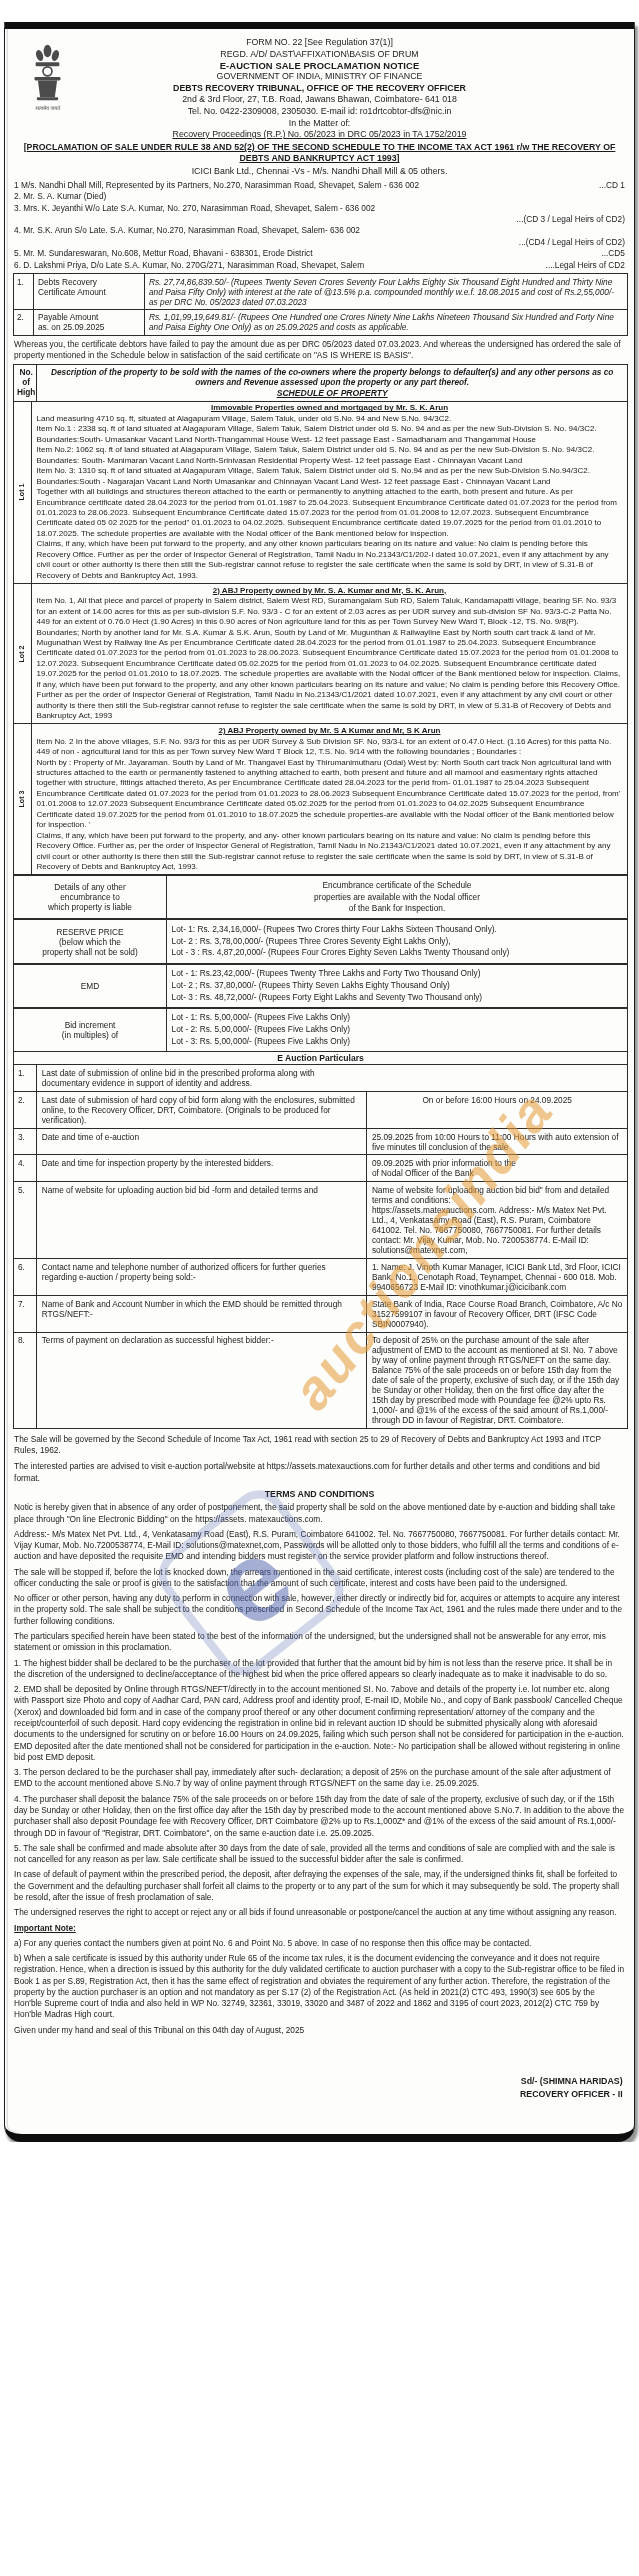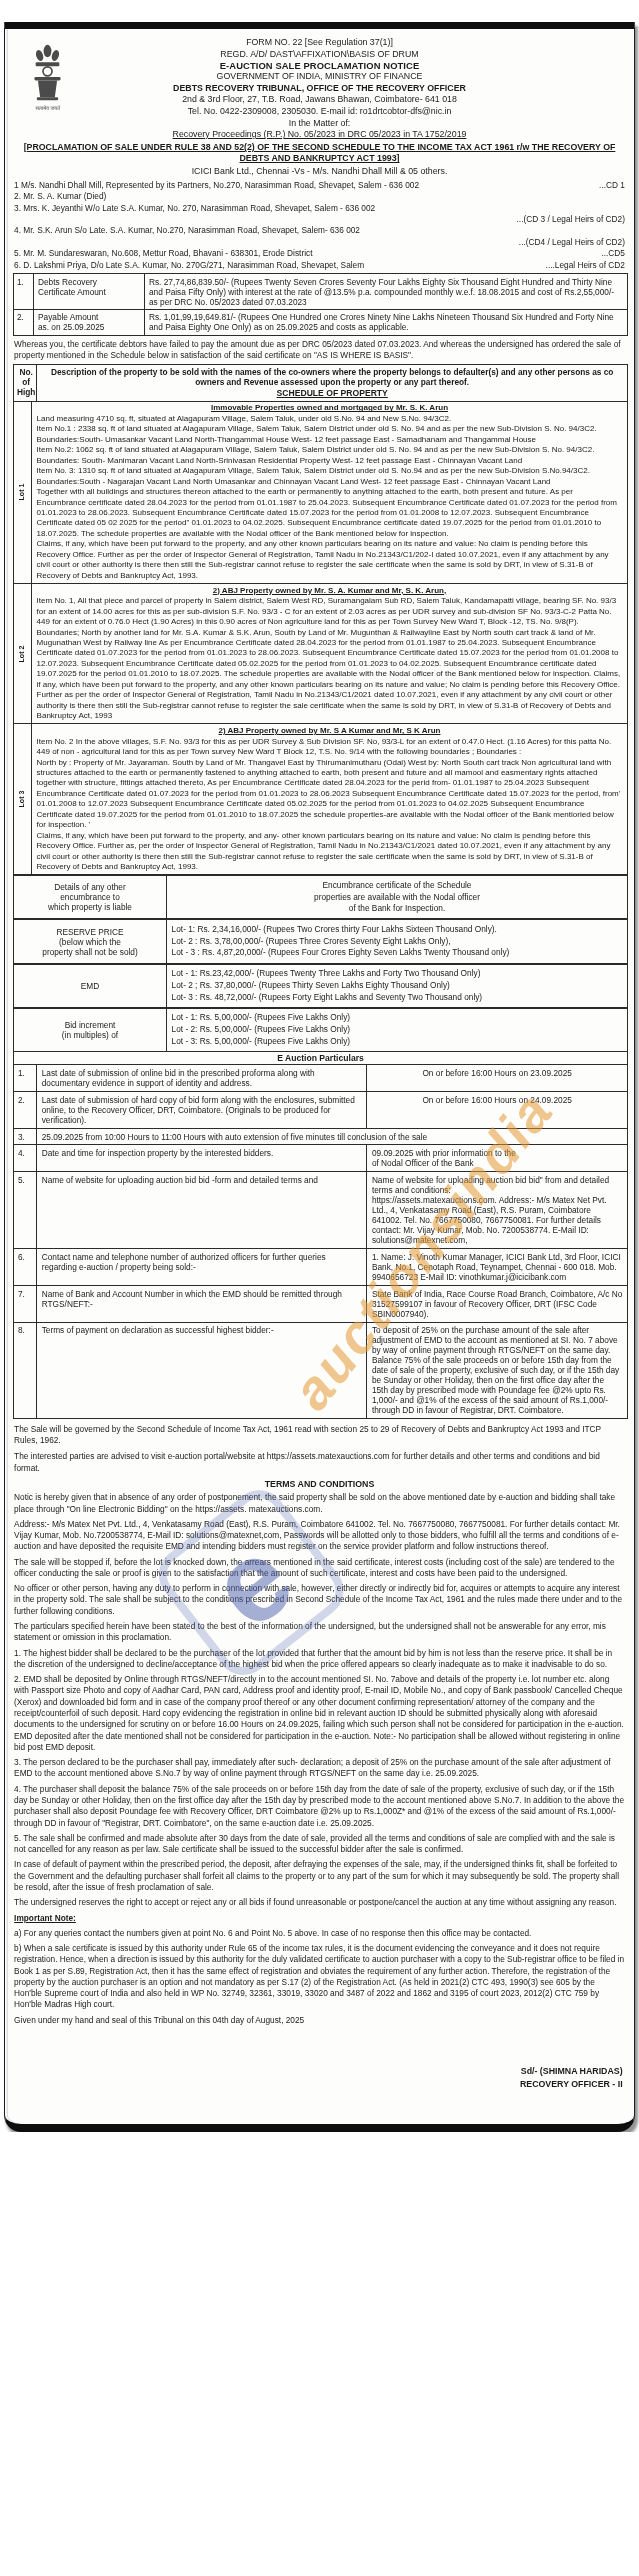--- a/index.html
+++ b/index.html
@@ -38,7 +38,7 @@
   .c + .c{border-left:1.1px solid #2b2b2b;}
   .no-col{flex:0 0 15px;text-align:left;padding:2.3px 1.1px 2.3px 2.9px;}
   .lbl-col{flex:0 0 102px;}
-  .val-col{flex:1;}
+  .val-col{flex:1;font-style:italic;}
   .center{text-align:center;}
   .sched-head{font-weight:bold;text-align:center;}
   .sched-title{font-weight:bold;text-decoration:underline;text-align:center;font-size:8.6px;margin:0.6px 0;}

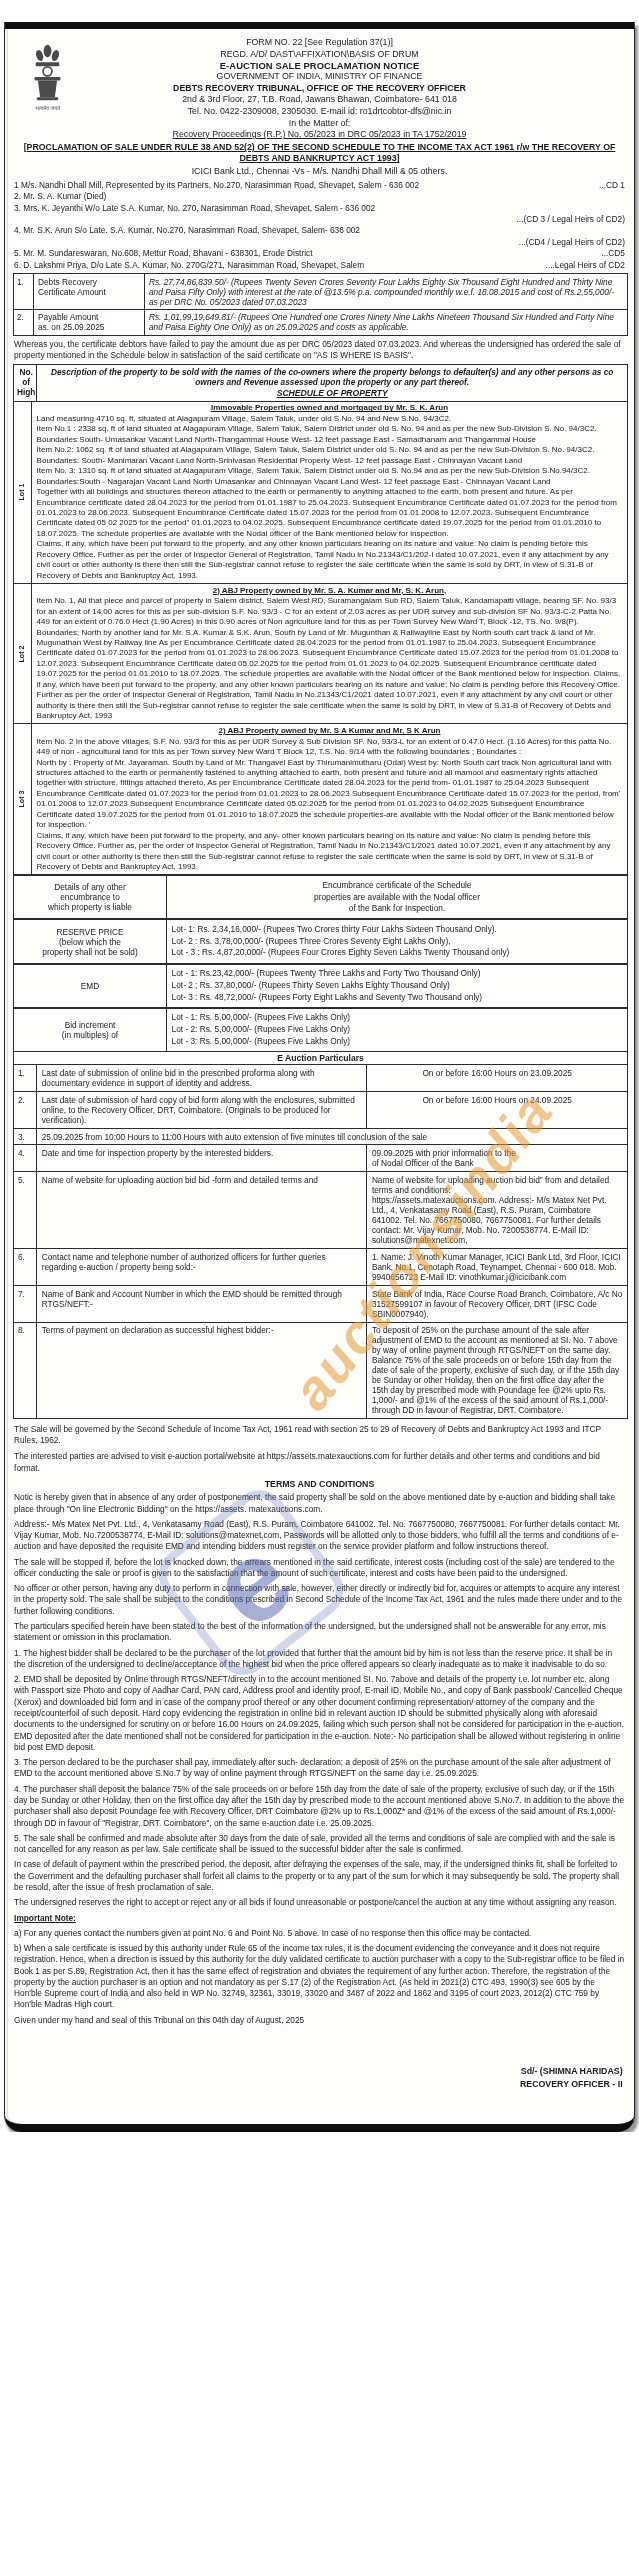--- a/index.html
+++ b/index.html
@@ -254,7 +254,6 @@
       <div class="row">
         <div class="ea-no">1.</div>
         <div class="ea-lbl">Last date of submission of online bid in the prescribed proforma along with documentary evidence in support of identity and address.</div>
-        <div class="ea-val center">On or before 16:00 Hours on 23.09.2025</div>
       </div>
       <div class="row">
         <div class="ea-no">2.</div>

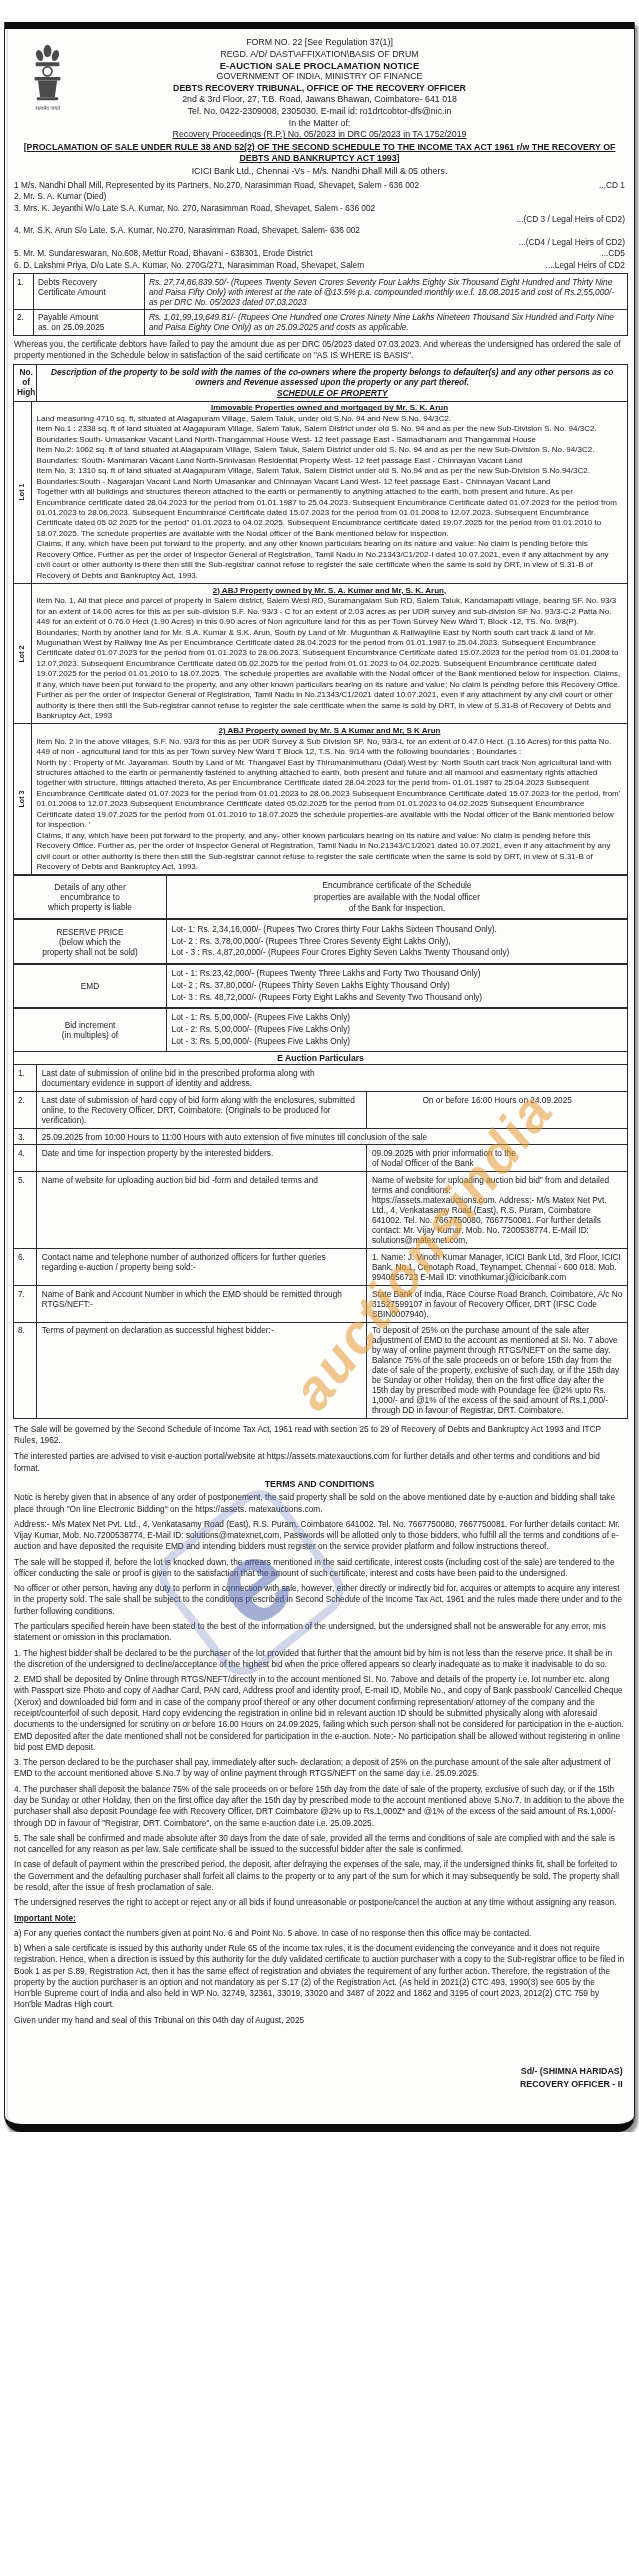--- a/index.html
+++ b/index.html
@@ -262,6 +262,7 @@
       </div>
       <div class="row">
         <div class="ea-no">3.</div>
+        <div class="ea-lbl">Date and time of e-auction</div>
         <div class="ea-val">25.09.2025 from 10:00 Hours to 11:00 Hours with auto extension of five minutes till conclusion of the sale</div>
       </div>
       <div class="row">

